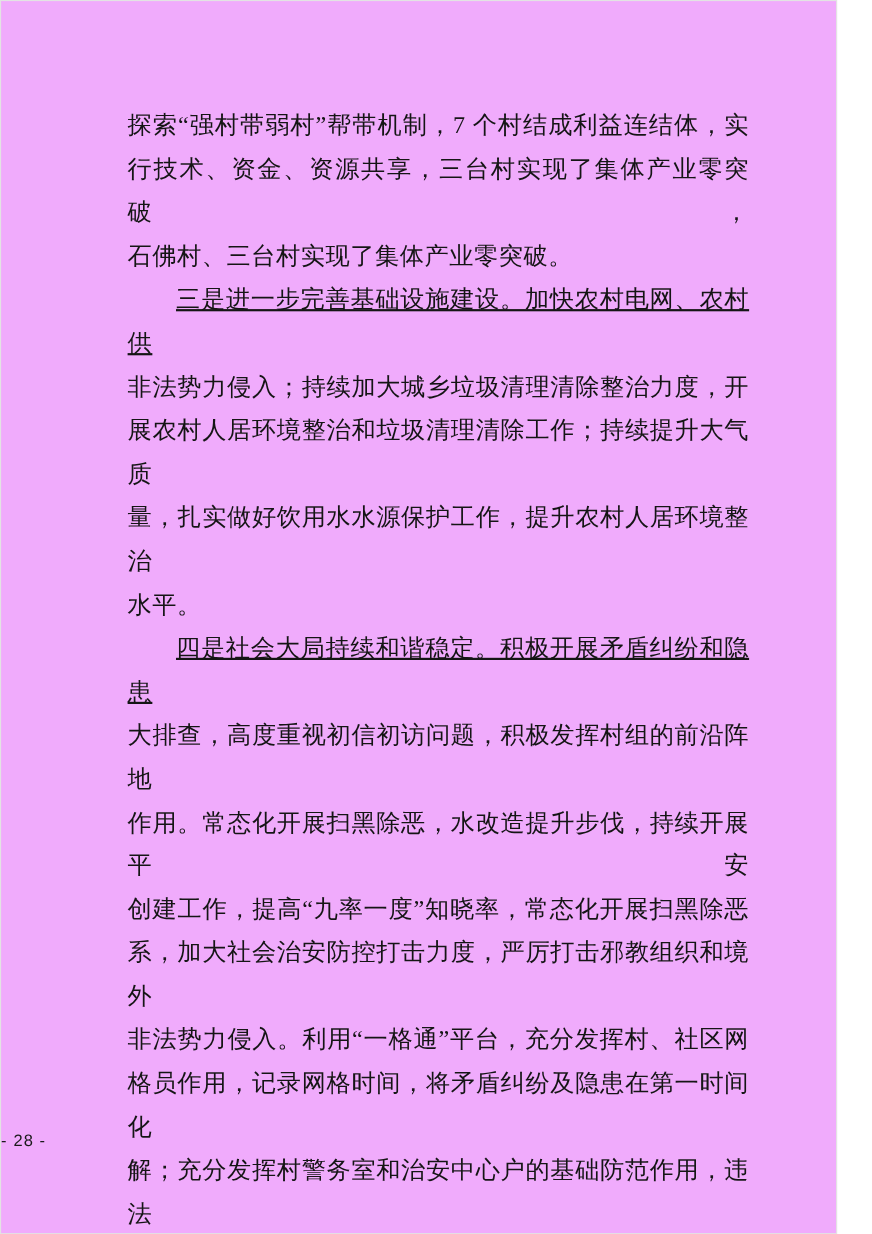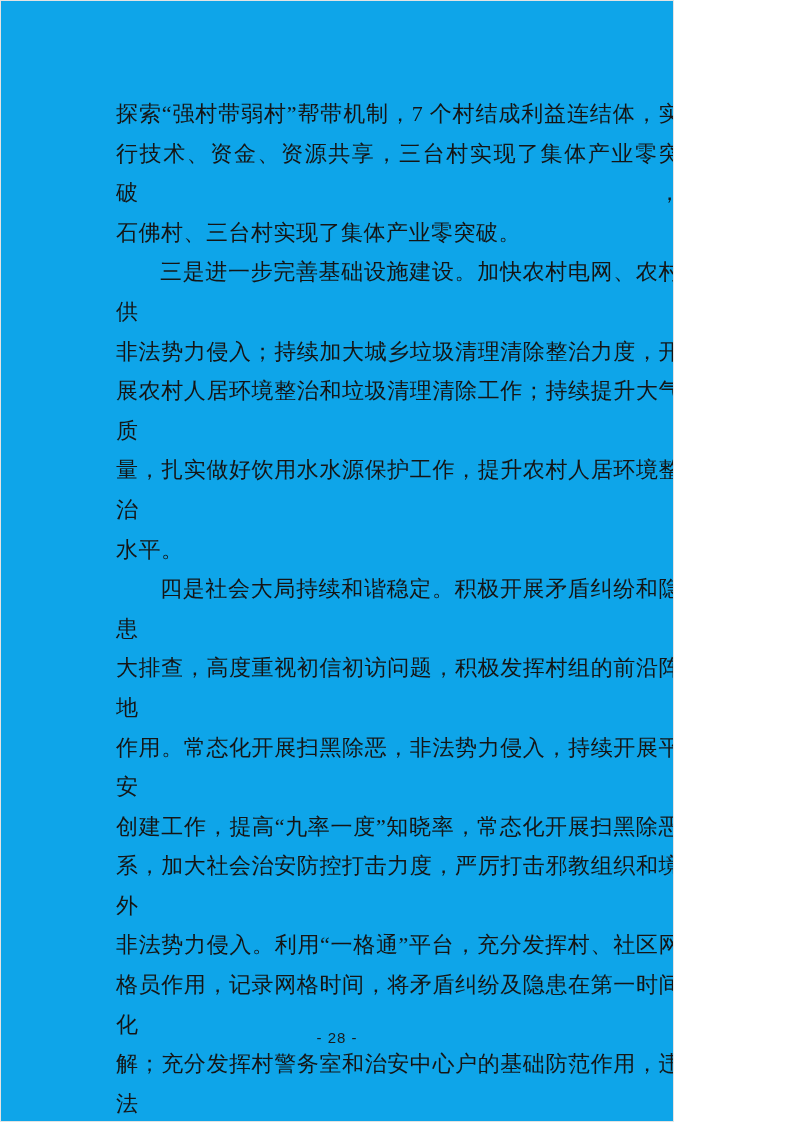--- a/index.html
+++ b/index.html
@@ -9,9 +9,9 @@
   }
   .page {
     position: relative;
-    width: 674px;
+    width: 761px;
     height: 1122px;
-    background: #0ea5e9;
+    background: #f0abfc;
     box-sizing: border-box;
     border: 1px solid #e3e3e3;
     overflow: hidden;

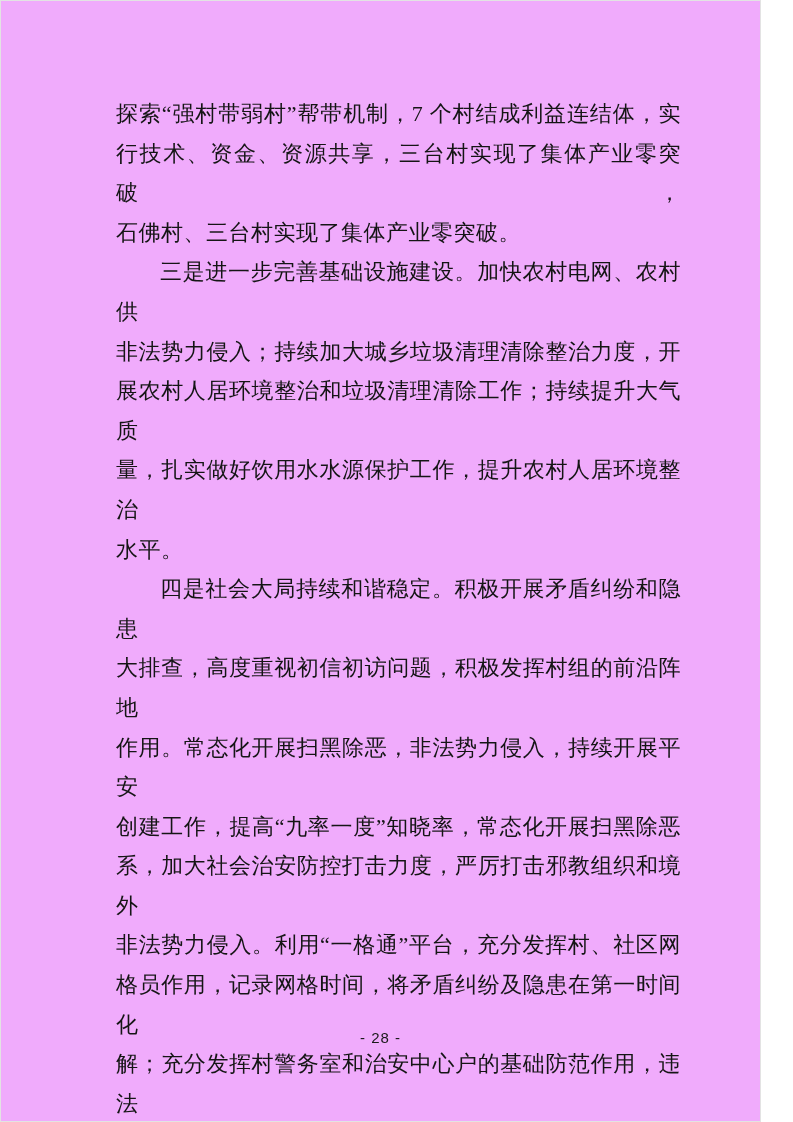--- a/index.html
+++ b/index.html
@@ -44,6 +44,7 @@
   }
   .line.first-indent {
     text-indent: 2em;
+    text-decoration: underline;
   }
   .page-number {
     position: absolute;

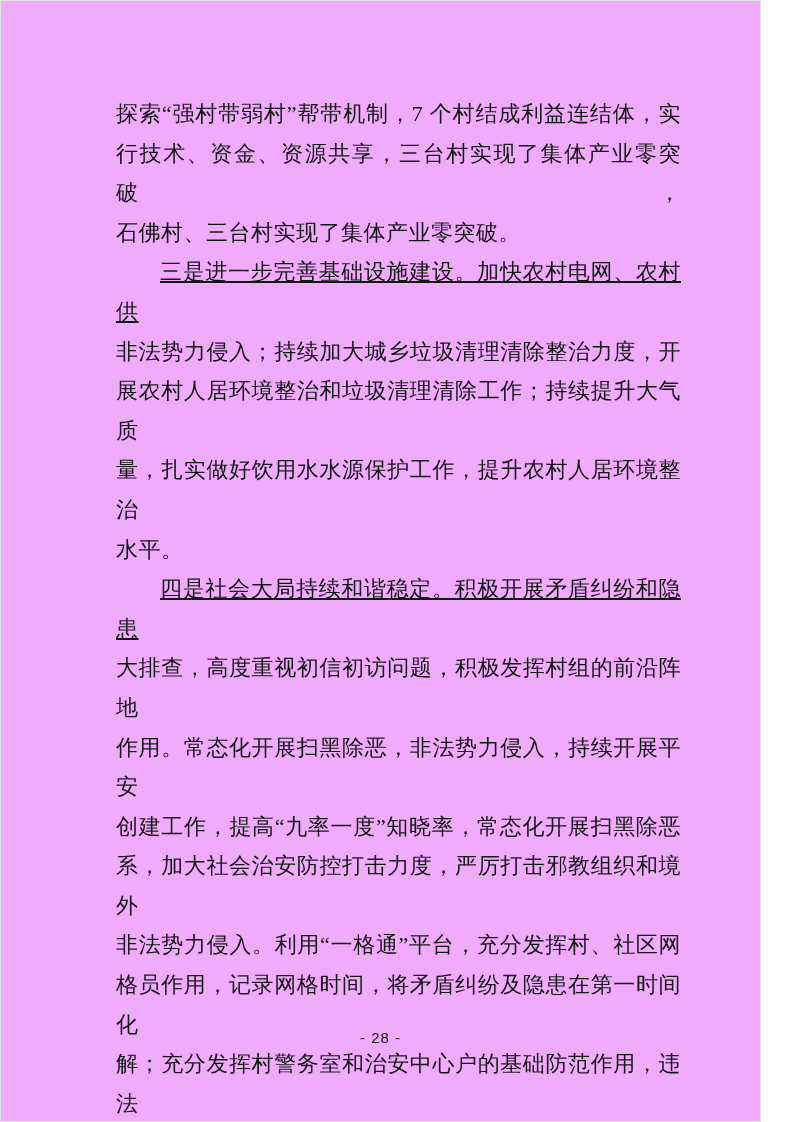--- a/index.html
+++ b/index.html
@@ -78,7 +78,7 @@
       <div class="para">
         <span class="line first-indent">四是社会大局持续和谐稳定。积极开展矛盾纠纷和隐患</span>
         <span class="line">大排查，高度重视初信初访问题，积极发挥村组的前沿阵地</span>
-        <span class="line">作用。常态化开展扫黑除恶，非法势力侵入，持续开展平安</span>
+        <span class="line">作用。常态化开展扫黑除恶，水改造提升步伐，持续开展平安</span>
         <span class="line">创建工作，提高“九率一度”知晓率，常态化开展扫黑除恶</span>
         <span class="line">系，加大社会治安防控打击力度，严厉打击邪教组织和境外</span>
         <span class="line">非法势力侵入。利用“一格通”平台，充分发挥村、社区网</span>

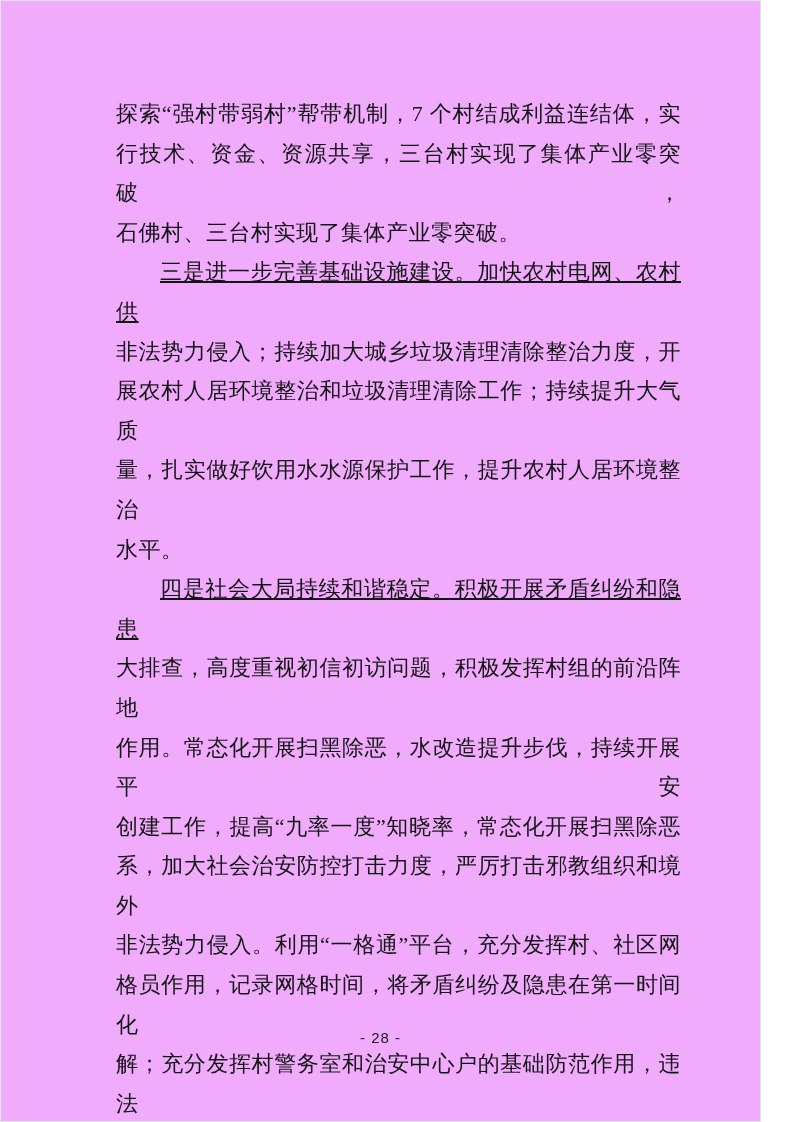--- a/index.html
+++ b/index.html
@@ -51,7 +51,7 @@
     left: 0;
     right: 0;
     top: 1028px;
-    text-align: center;
+    text-align: left;
     font-family: "Liberation Sans", "DejaVu Sans", sans-serif;
     font-size: 15px;
     color: #1a1a1a;

